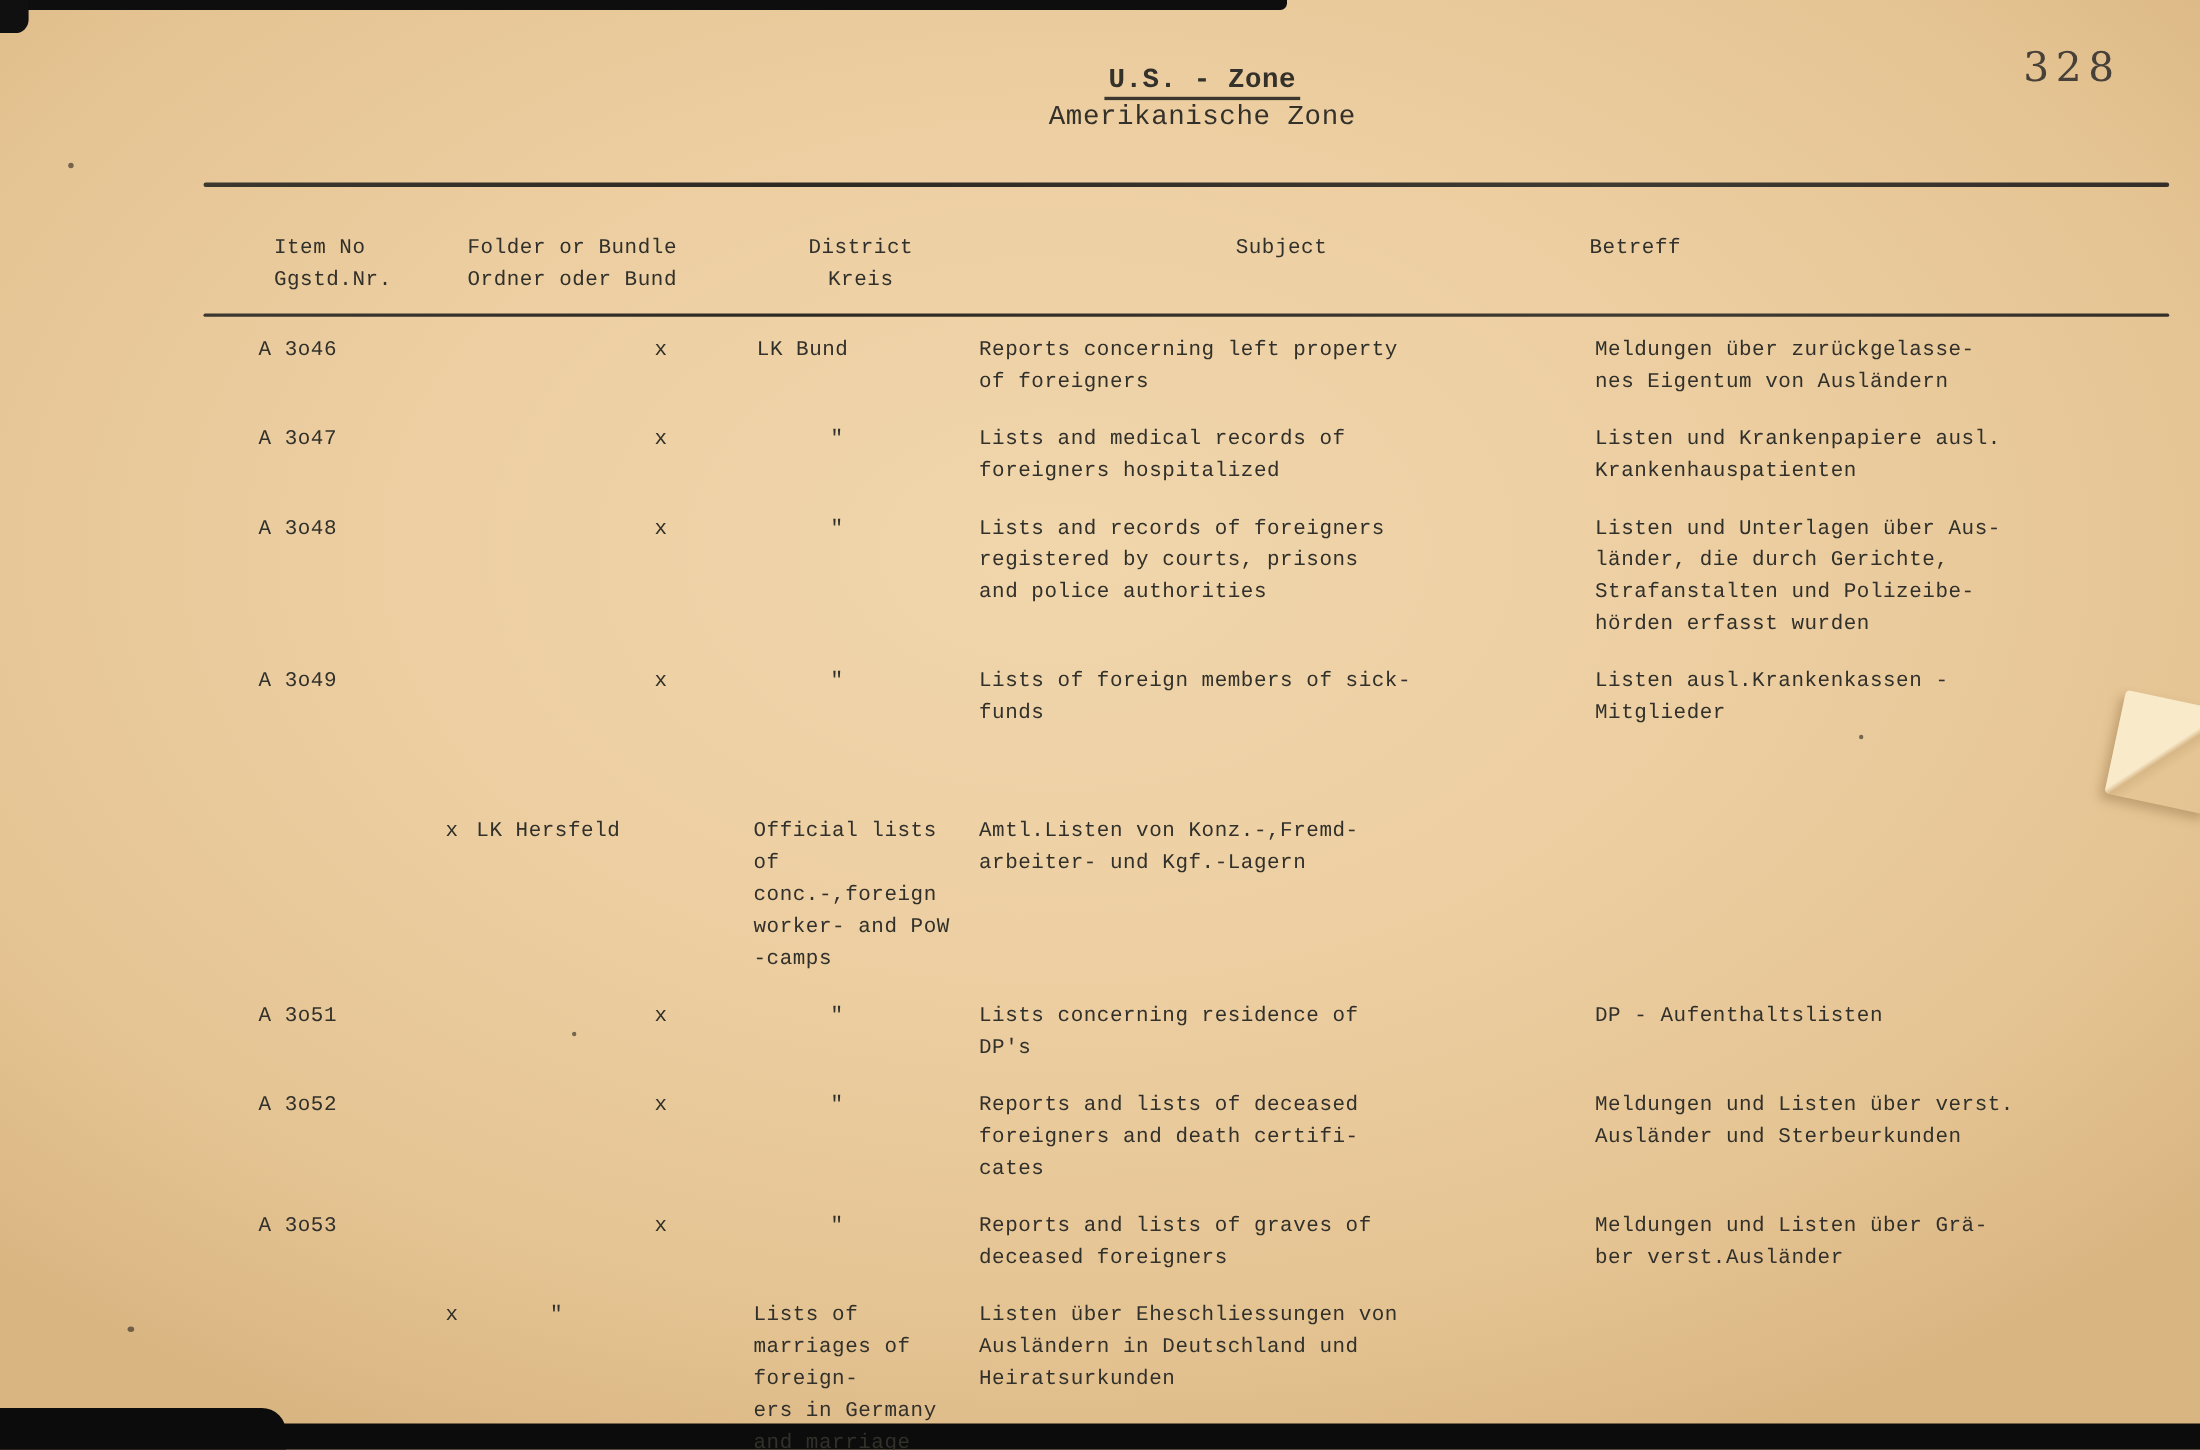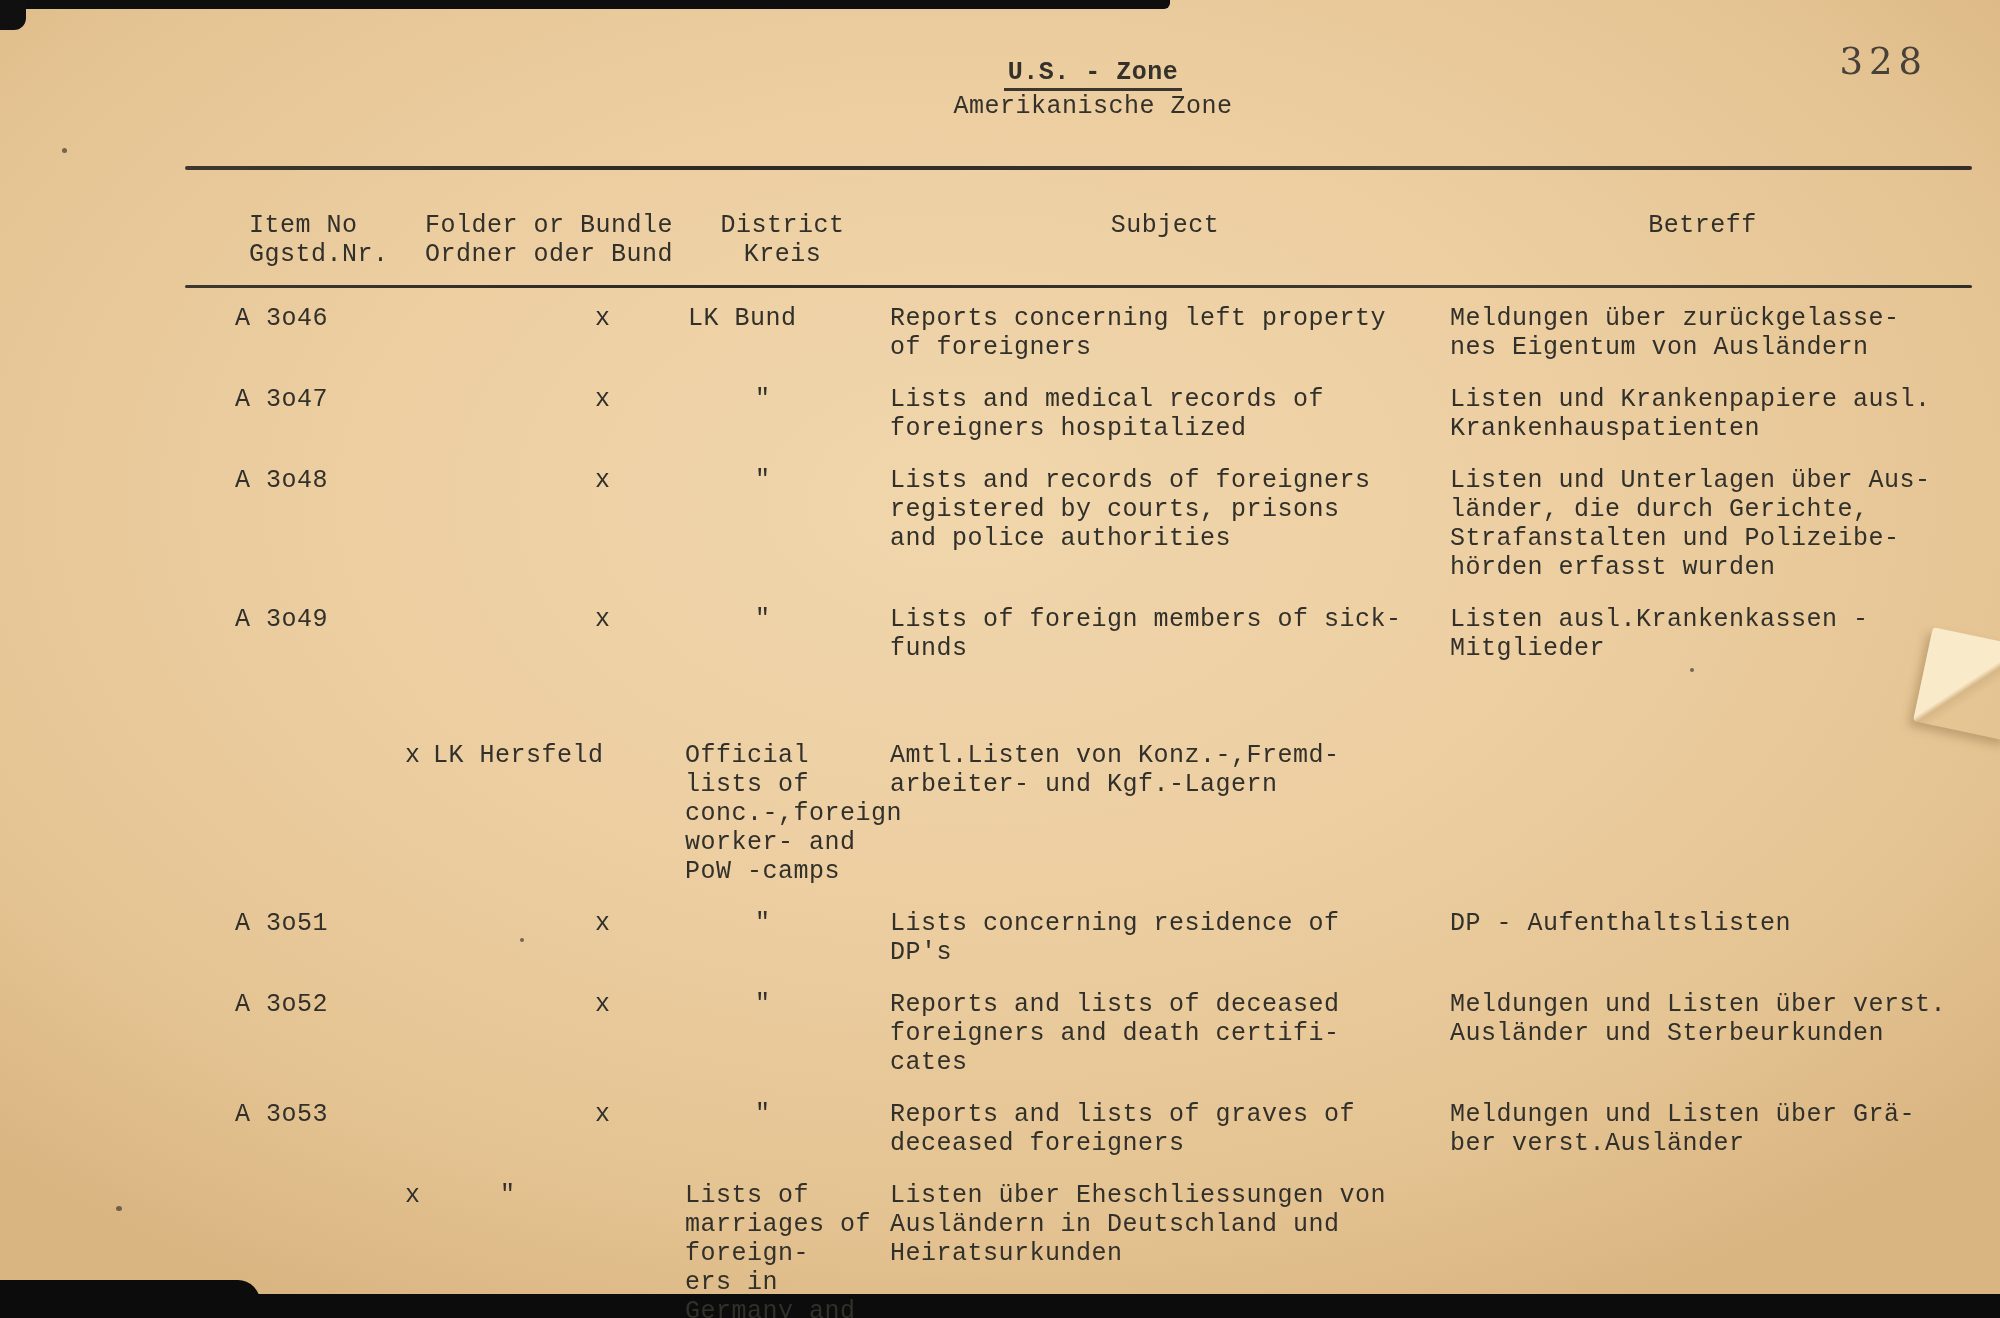--- a/index.html
+++ b/index.html
@@ -86,7 +86,7 @@
     display: grid;
     grid-template-columns: 190px 255px 205px 560px 515px;
     margin-left: 235px; margin-right: 40px;
-    font-size: 25px; line-height: 29px; letter-spacing: 0.5px;
+    font-size: 19px; line-height: 29px; letter-spacing: 0.5px;
     color: #31302a;
   }
   .grid-row > div { white-space: pre-line; }

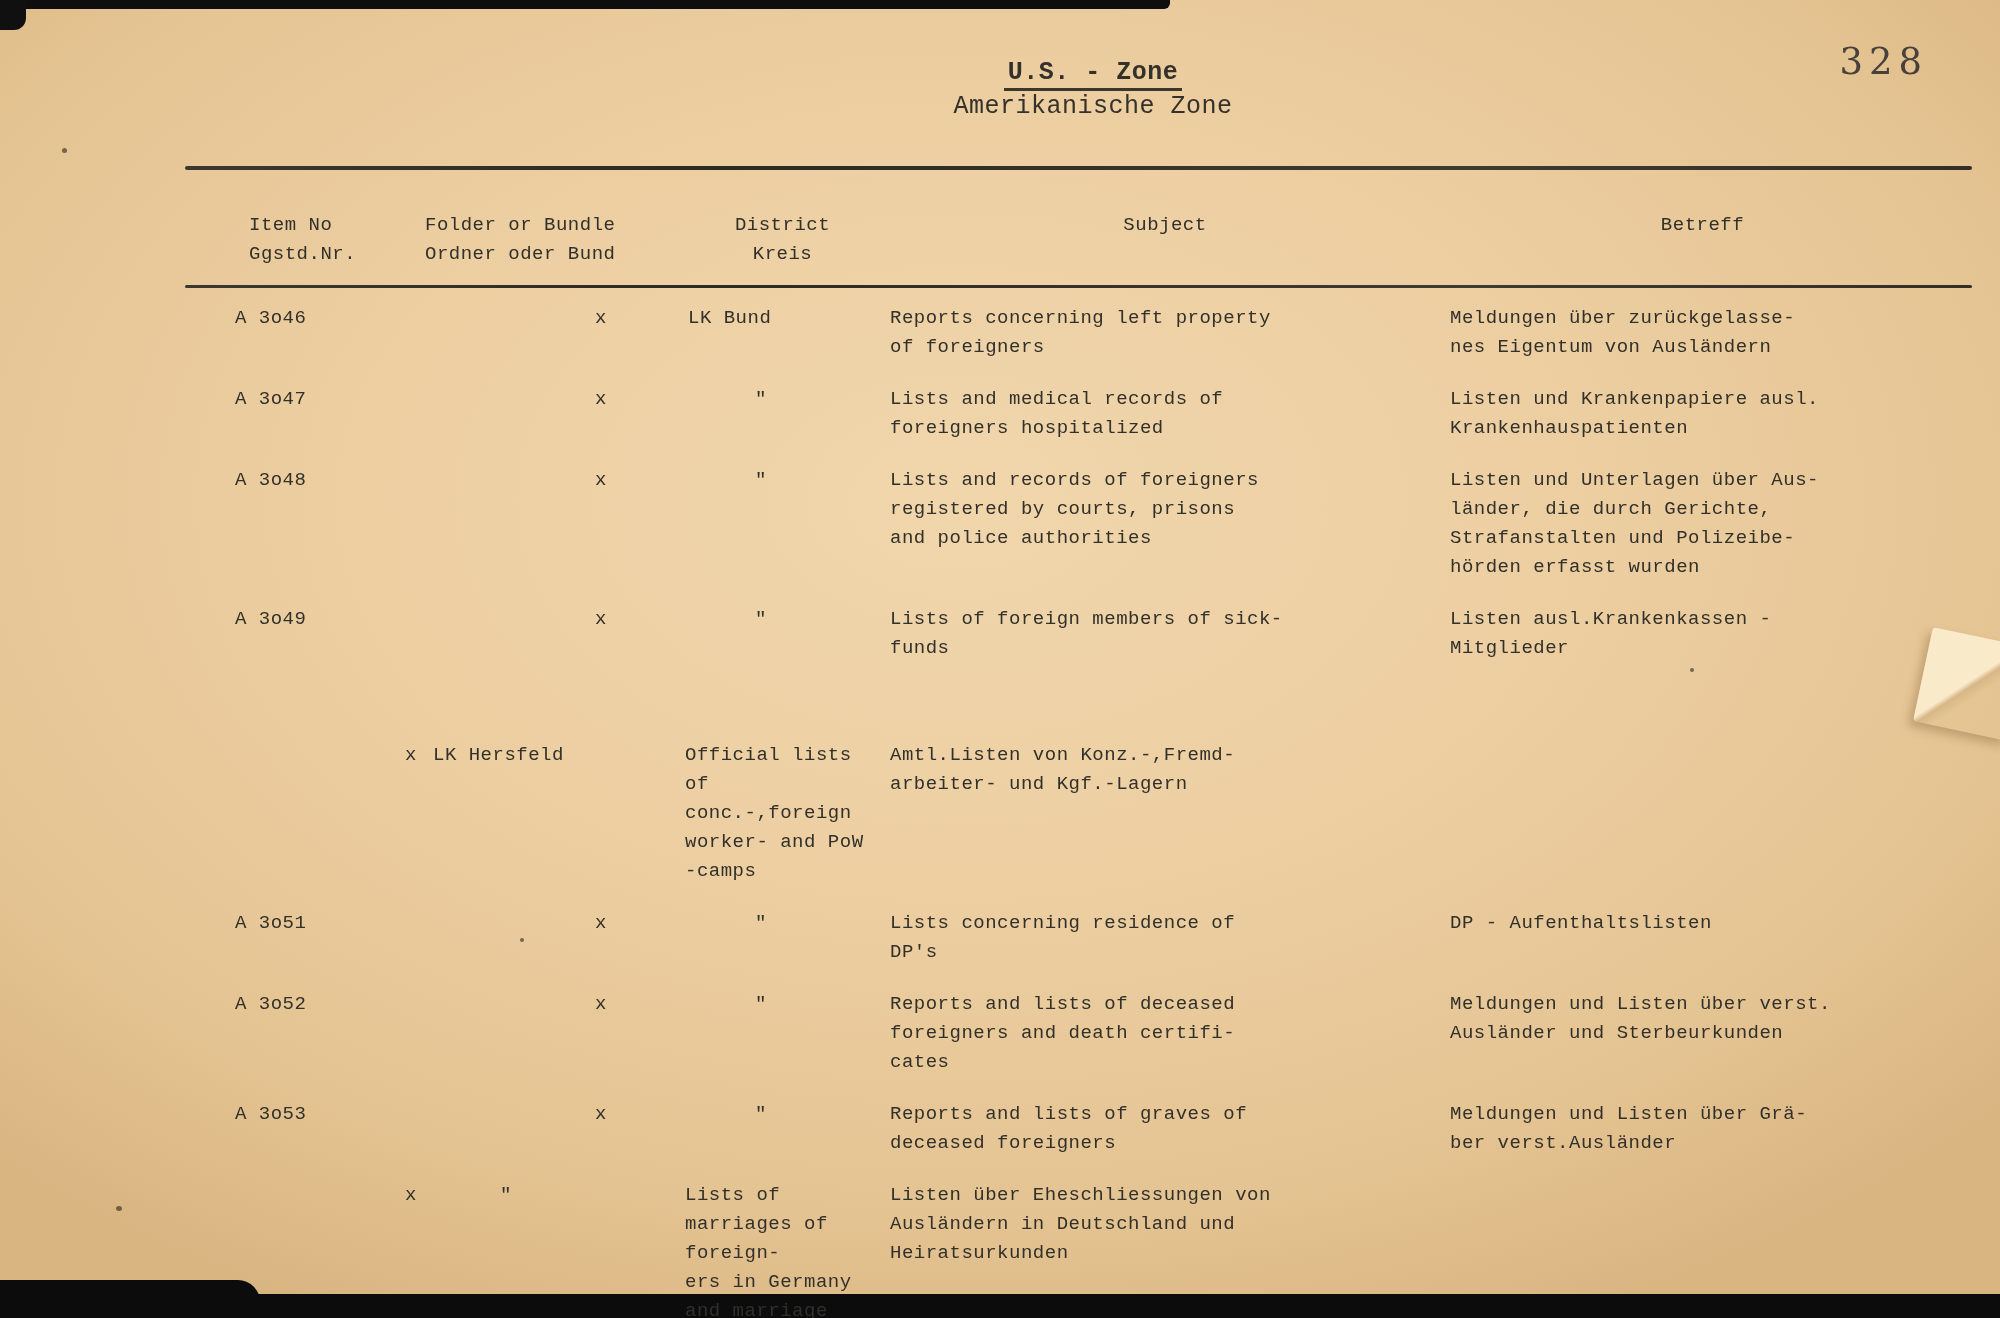--- a/index.html
+++ b/index.html
@@ -96,7 +96,7 @@
   .thead .h-folder  { padding-left: 0; }
   .thead .h-district{ text-align: center; }
   .thead .h-subject { text-align: center; }
-  .thead .h-betreff { text-align: center; }
+  .thead .h-betreff { text-align: left; }
 
   .rows { padding-top: 16px; }
   .row { margin-bottom: 23px; }

